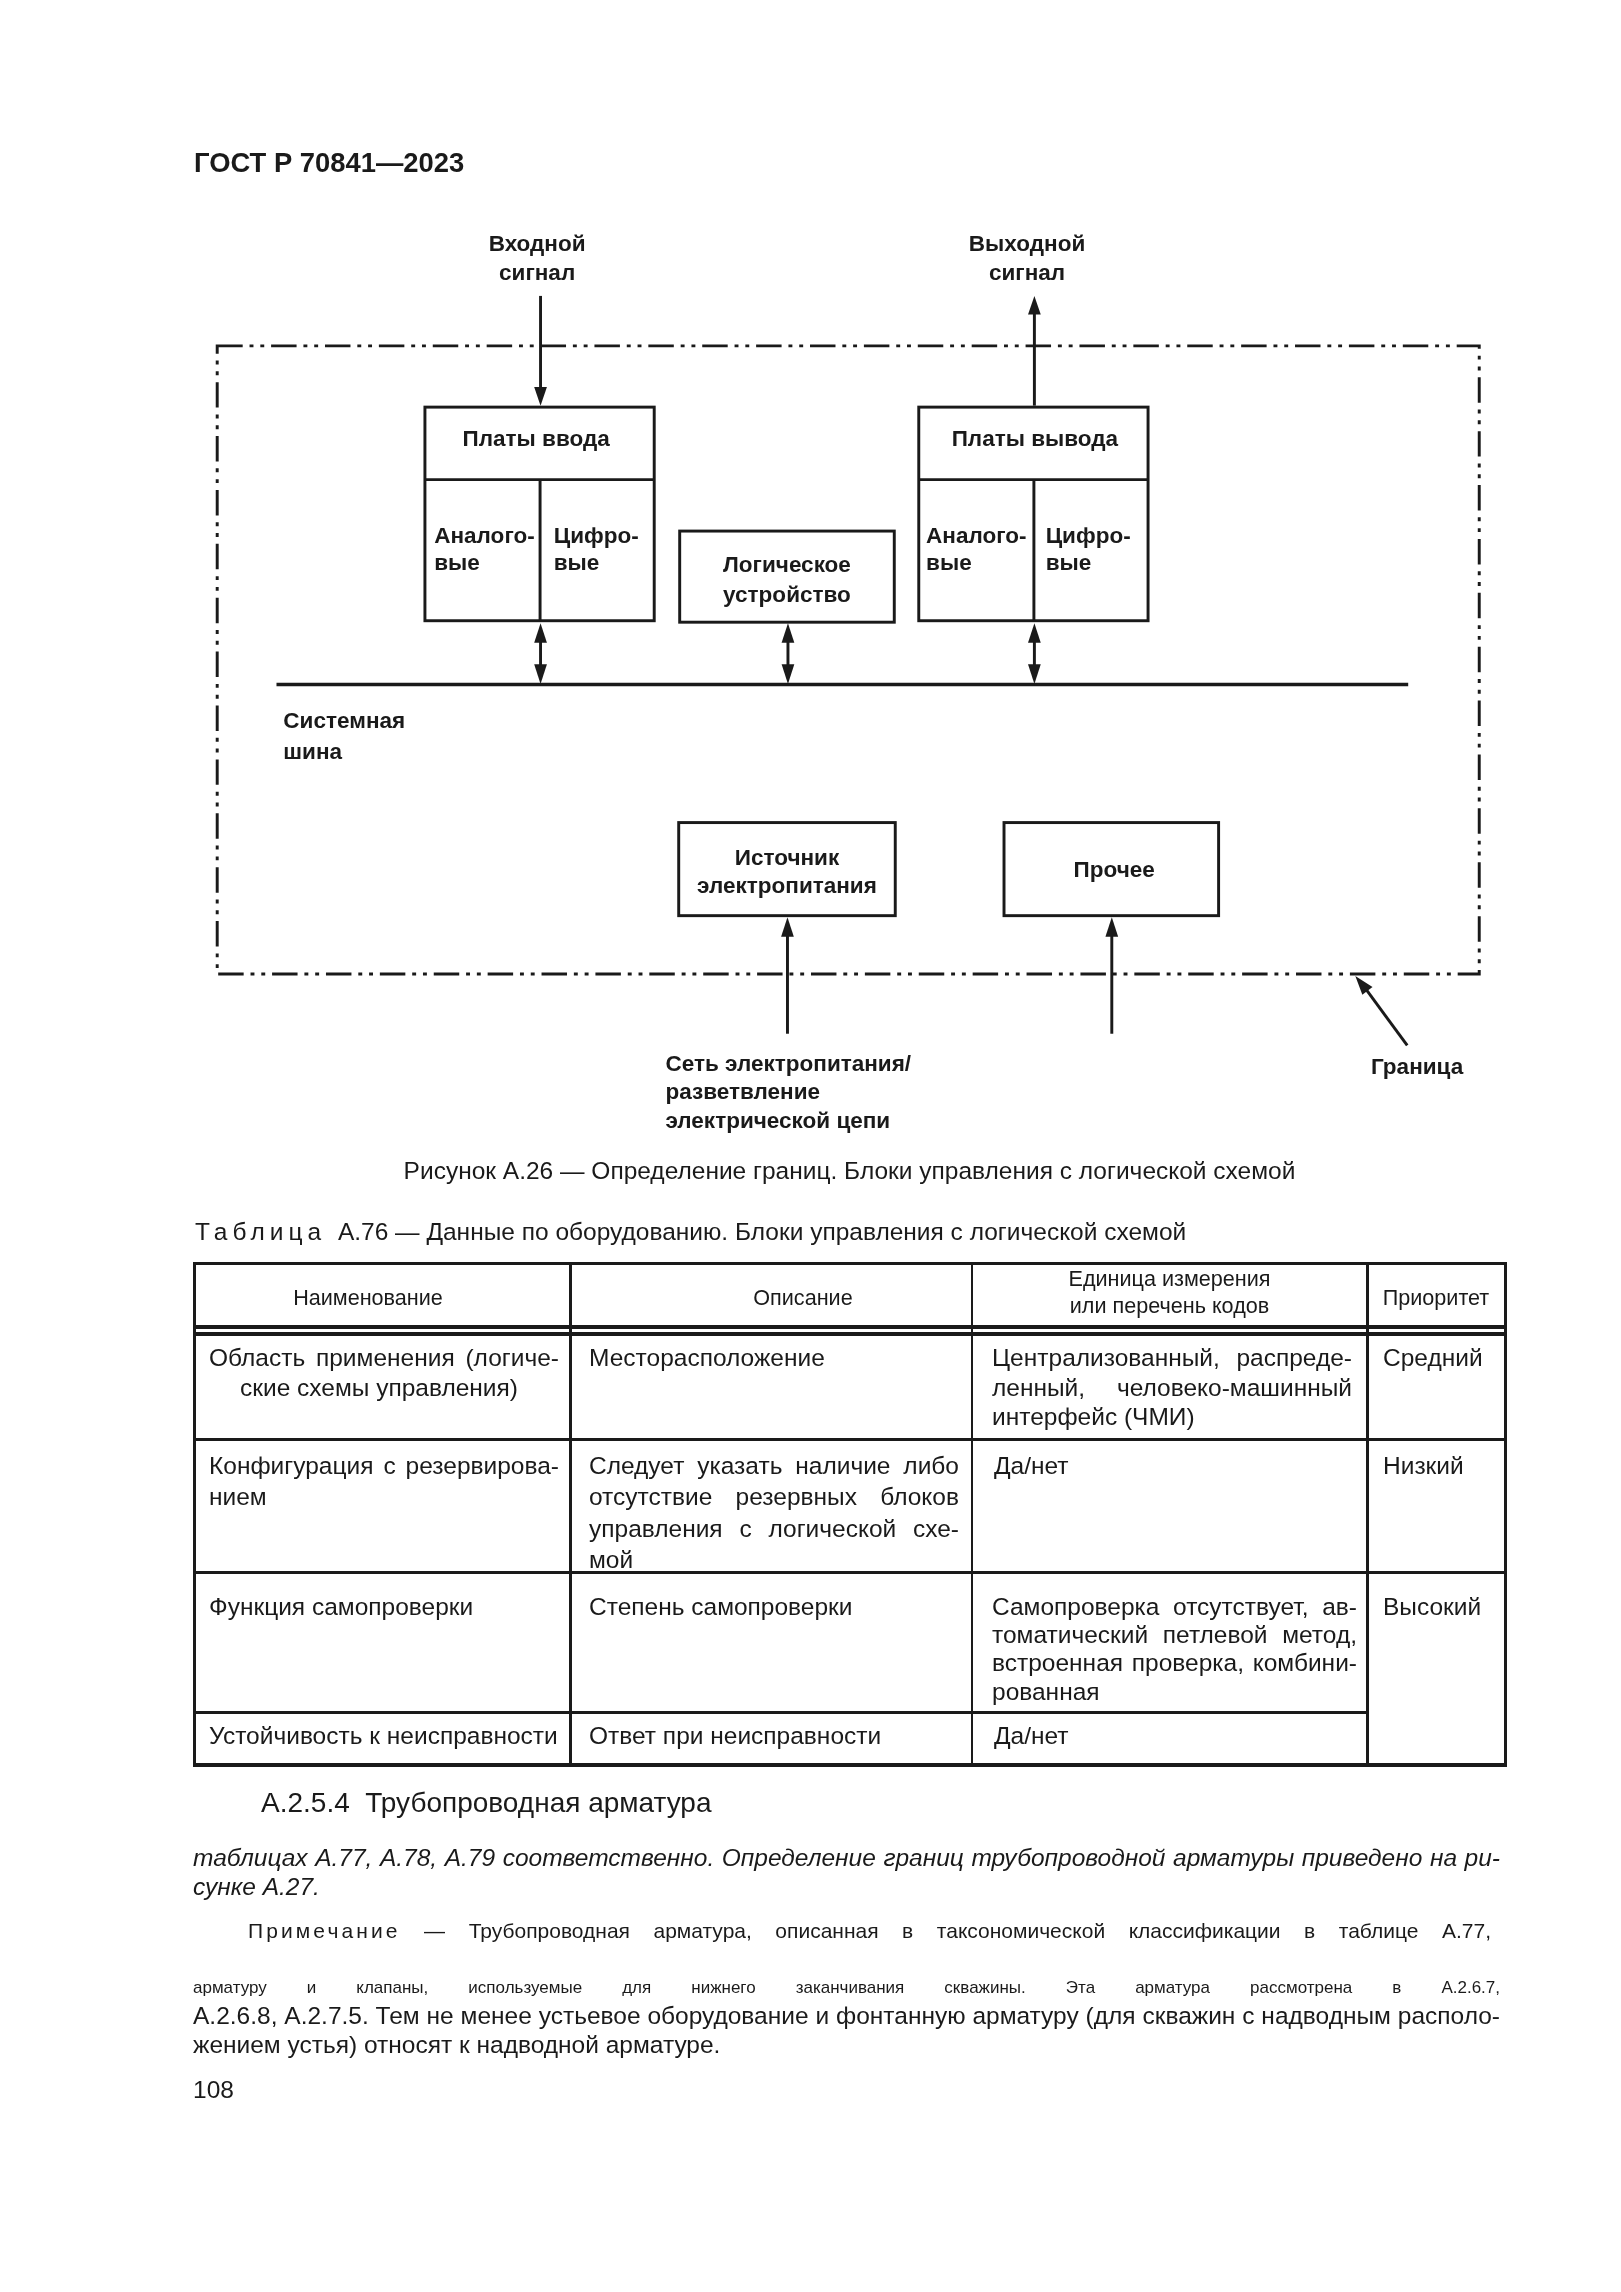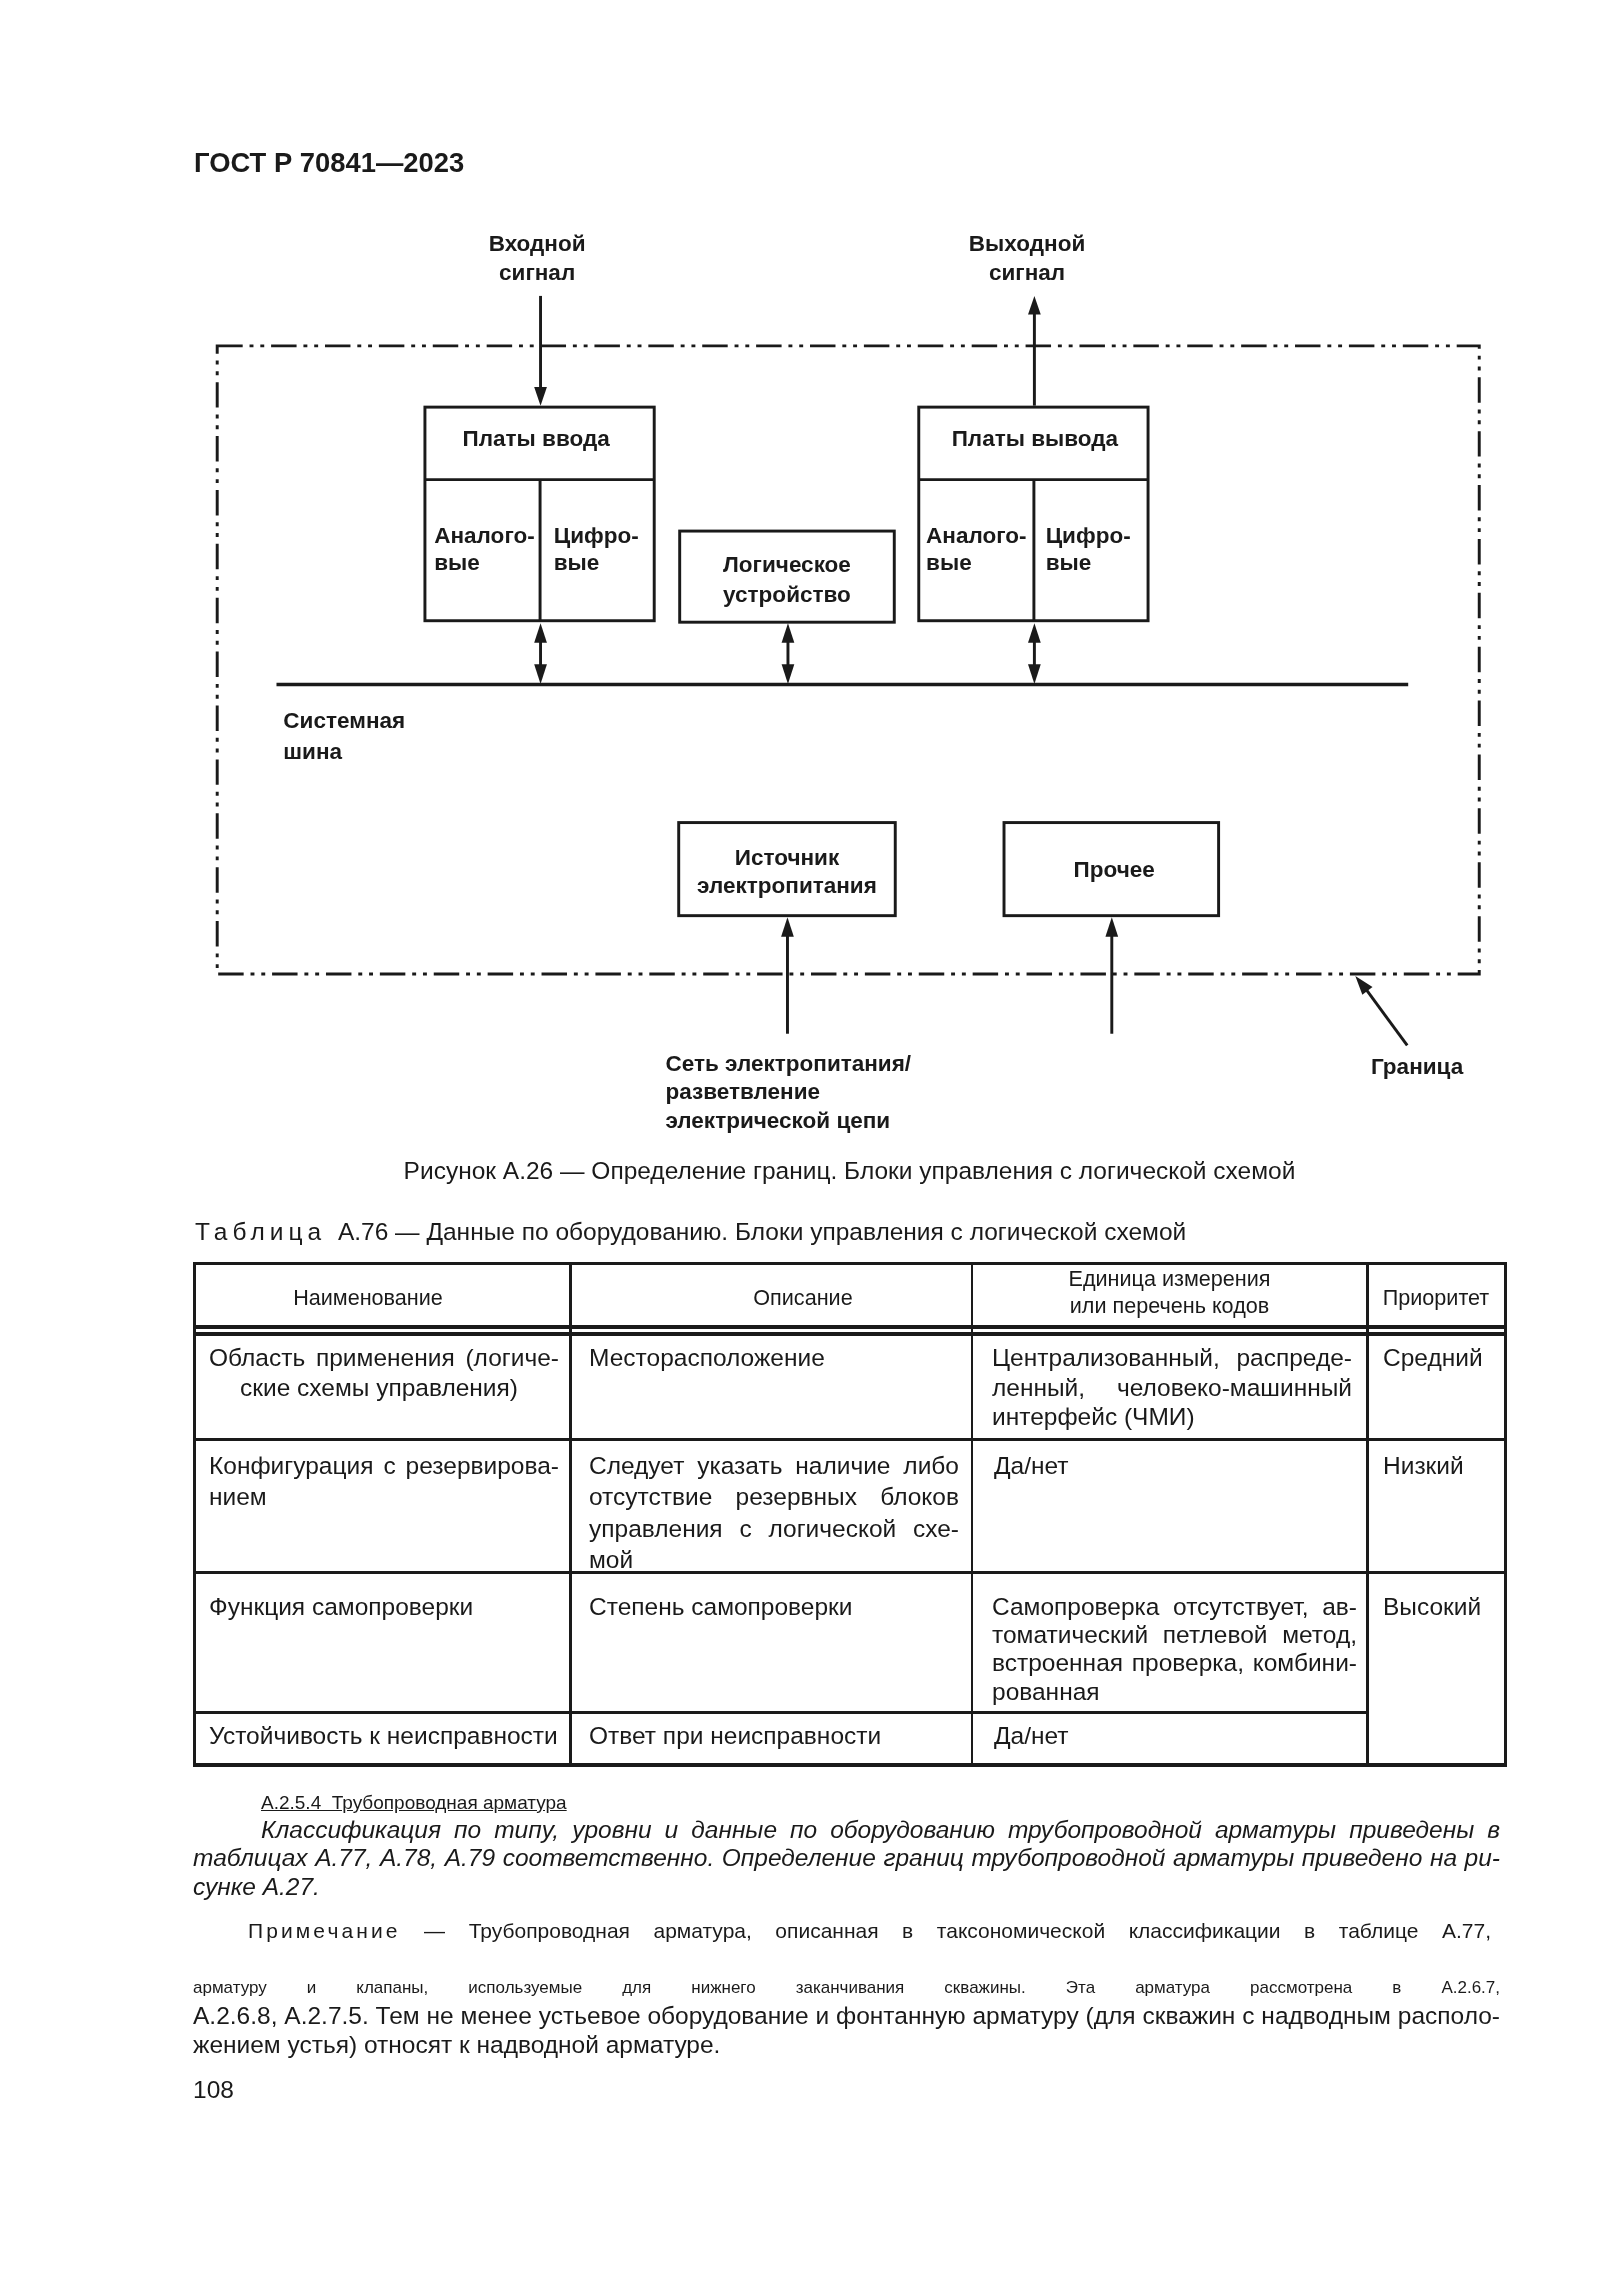--- a/index.html
+++ b/index.html
@@ -116,7 +116,7 @@
 <div class="t" style="left:209px;top:1722px;font-size:24.5px;line-height:28px;">Устойчивость к неисправности</div>
 <div class="t" style="left:589px;top:1722px;font-size:24.5px;line-height:28px;">Ответ при неисправности</div>
 <div class="t" style="left:994px;top:1722px;font-size:24.5px;line-height:28px;">Да/нет</div>
-<div class="t" style="left:261px;top:1789px;font-size:19px;line-height:28px;text-decoration:underline;">А.2.5.4&nbsp;&nbsp;Трубопроводная арматура</div>
+<div class="t" style="left:261px;top:1789px;font-size:28px;line-height:28px;">А.2.5.4&nbsp;&nbsp;Трубопроводная арматура</div>
 <div class="t" style="left:261px;top:1816px;font-size:24.5px;line-height:28px;width:1239px;font-style:italic;text-align:justify;text-align-last:justify;">Классификация по типу, уровни и данные по оборудованию трубопроводной арматуры приведены в</div>
 <div class="t" style="left:193px;top:1844px;font-size:24.5px;line-height:28px;width:1307px;font-style:italic;text-align:justify;text-align-last:justify;">таблицах А.77, А.78, А.79 соответственно. Определение границ трубопроводной арматуры приведено на ри-</div>
 <div class="t" style="left:193px;top:1873px;font-size:24.5px;line-height:28px;font-style:italic;">сунке А.27.</div>

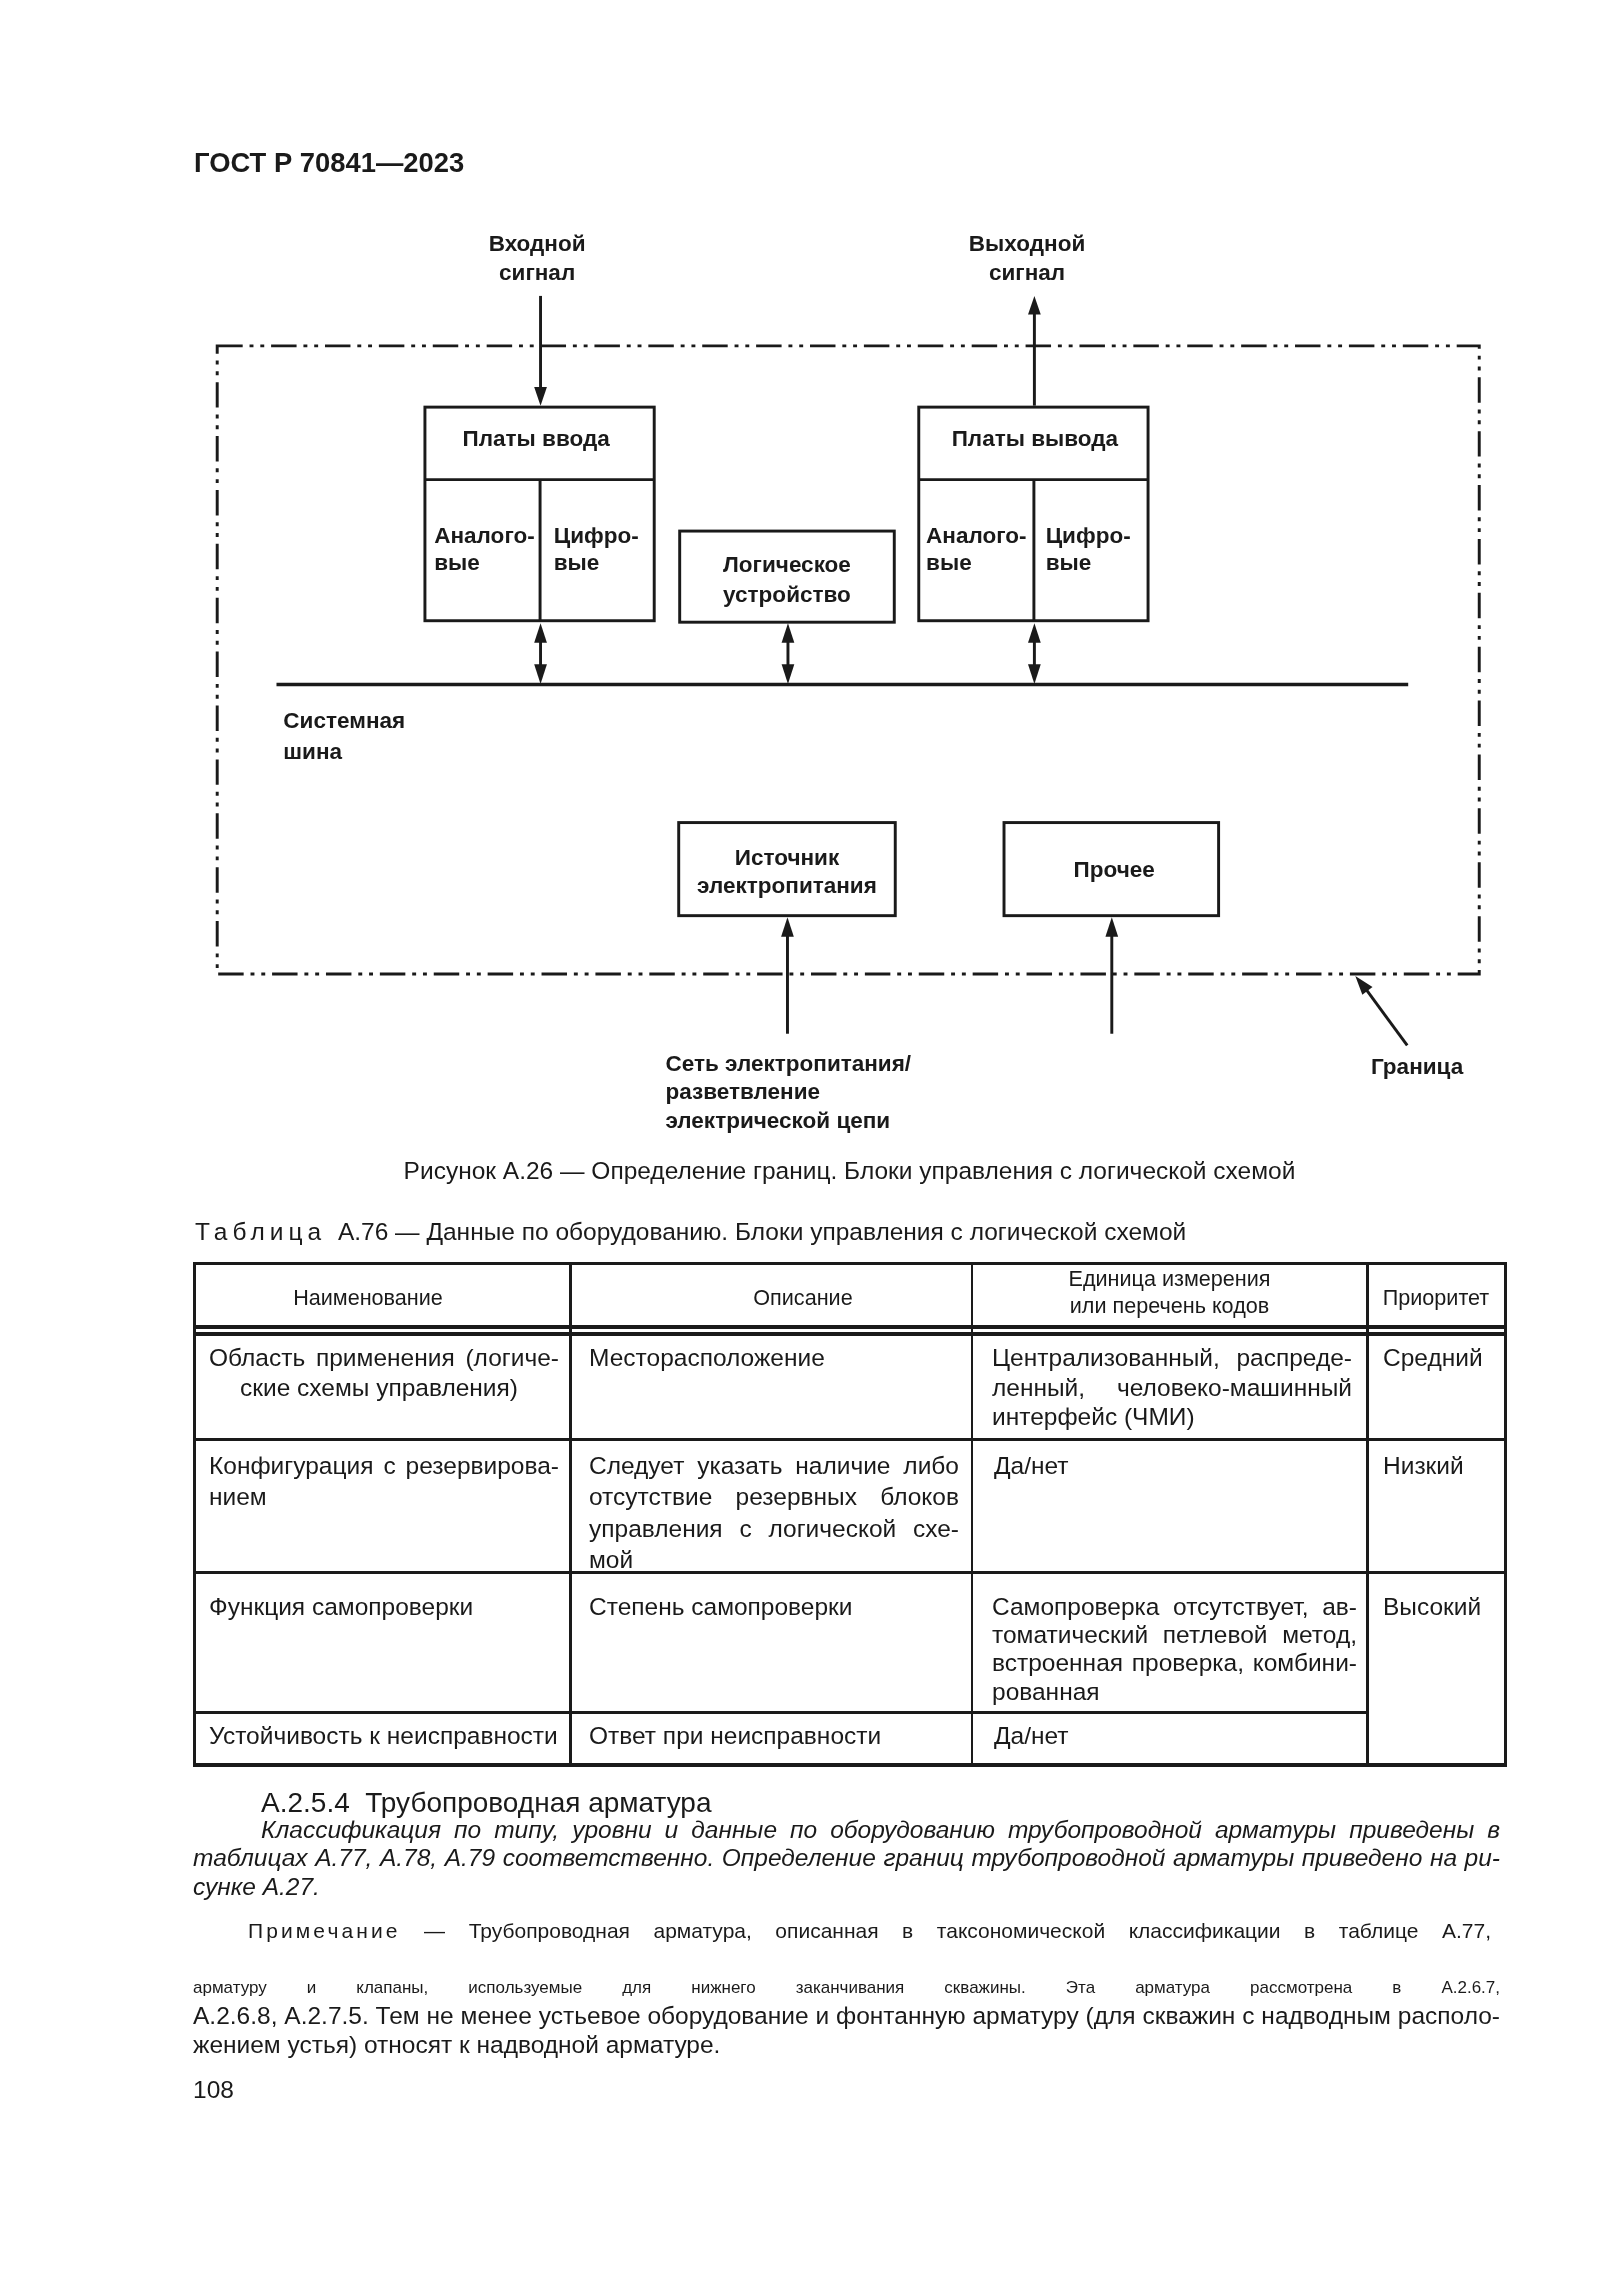--- a/index.html
+++ b/index.html
@@ -117,7 +117,6 @@
 <div class="t" style="left:589px;top:1722px;font-size:24.5px;line-height:28px;">Ответ при неисправности</div>
 <div class="t" style="left:994px;top:1722px;font-size:24.5px;line-height:28px;">Да/нет</div>
 <div class="t" style="left:261px;top:1789px;font-size:28px;line-height:28px;">А.2.5.4&nbsp;&nbsp;Трубопроводная арматура</div>
-<div class="t" style="left:261px;top:1816px;font-size:24.5px;line-height:28px;width:1239px;font-style:italic;text-align:justify;text-align-last:justify;">Классификация по типу, уровни и данные по оборудованию трубопроводной арматуры приведены в</div>
 <div class="t" style="left:193px;top:1844px;font-size:24.5px;line-height:28px;width:1307px;font-style:italic;text-align:justify;text-align-last:justify;">таблицах А.77, А.78, А.79 соответственно. Определение границ трубопроводной арматуры приведено на ри-</div>
 <div class="t" style="left:193px;top:1873px;font-size:24.5px;line-height:28px;font-style:italic;">сунке А.27.</div>
 <div class="t" style="left:248px;top:1917px;font-size:21px;line-height:28px;width:1243px;text-align:justify;text-align-last:justify;"><span style="letter-spacing:3.1px">Примечание</span> — Трубопроводная арматура, описанная в таксономической классификации в таблице А.77,</div>

